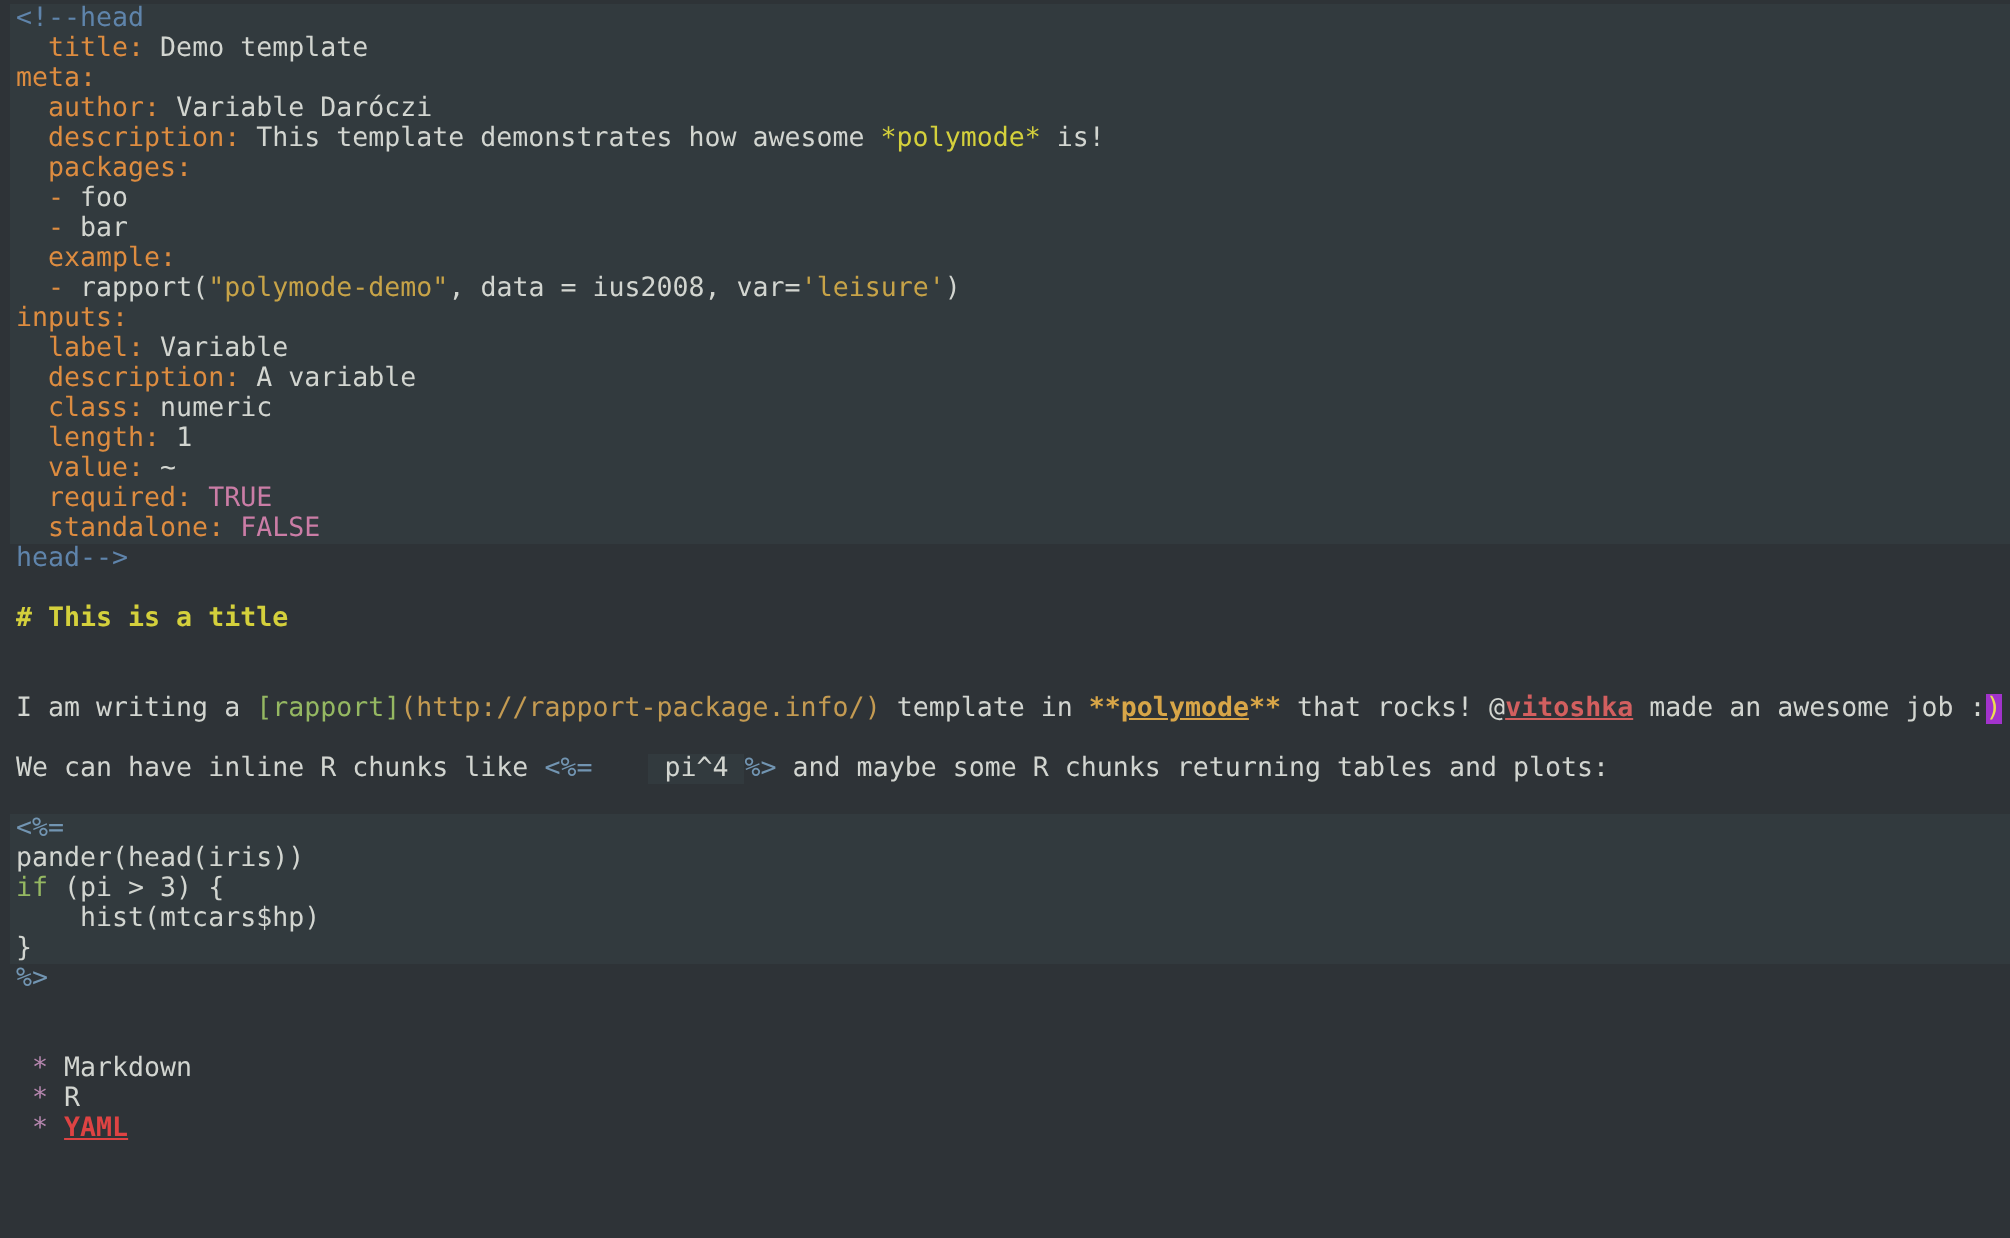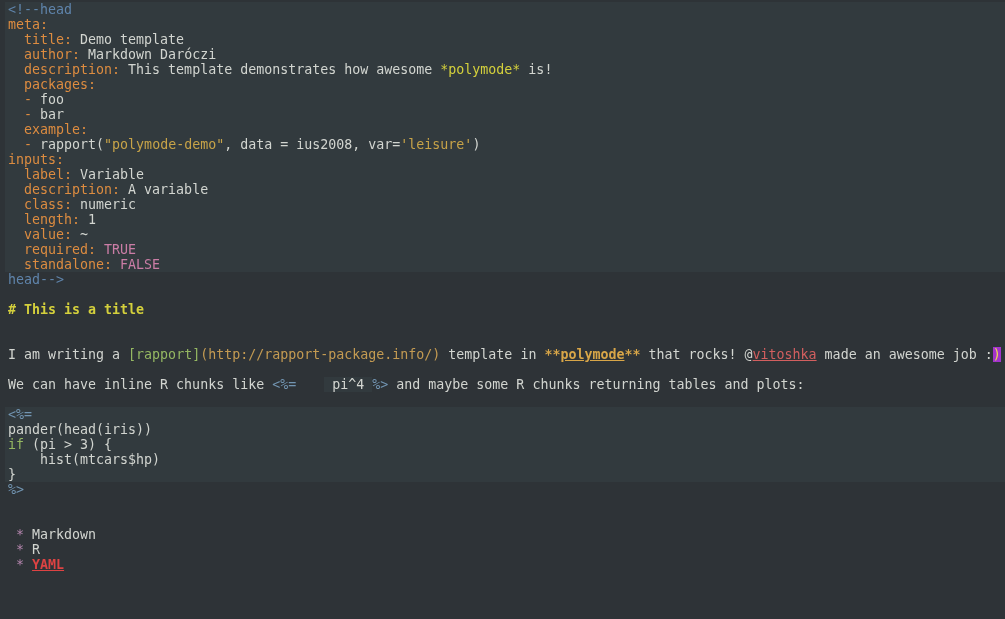--- a/index.html
+++ b/index.html
@@ -51,8 +51,8 @@
 
 <div class="buffer" id="buffer">
     <div class="line bg-light"><span class="seg-delim">&lt;!--head</span></div>
+    <div class="line bg-light"><span class="seg-key">  title:</span><span class="seg-fg"> Demo template</span></div>
     <div class="line bg-light"><span class="seg-key">meta:</span></div>
-    <div class="line bg-light"><span class="seg-key">  title:</span><span class="seg-fg"> Demo template</span></div>
     <div class="line bg-light"><span class="seg-key">  author:</span><span class="seg-fg"> Markdown Daróczi</span></div>
     <div class="line bg-light"><span class="seg-key">  description:</span><span class="seg-fg"> This template demonstrates how awesome </span><span class="seg-yellow">*polymode*</span><span class="seg-fg"> is!</span></div>
     <div class="line bg-light"><span class="seg-key">  packages:</span></div>

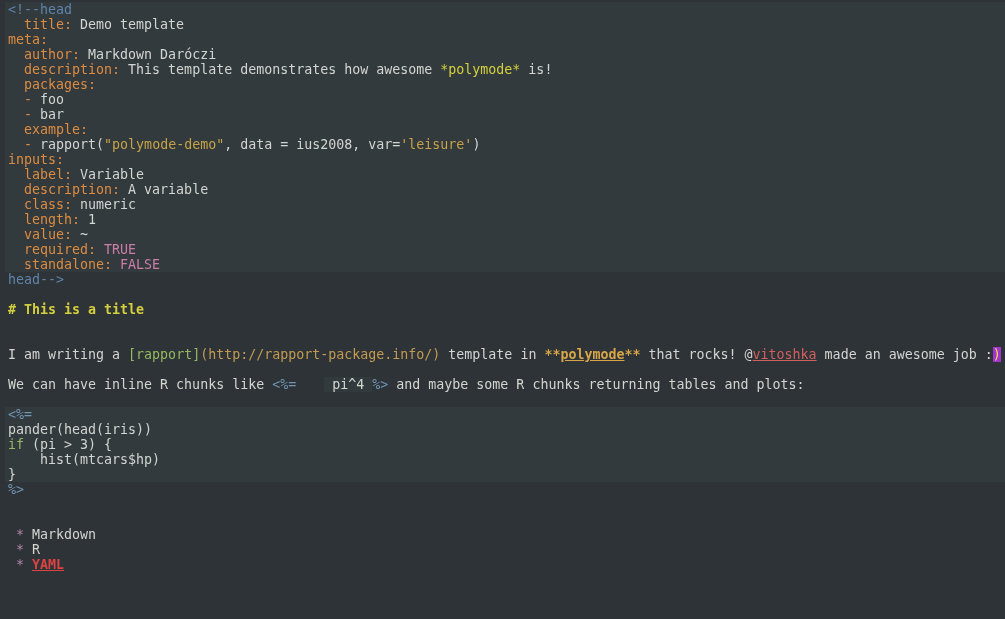--- a/index.html
+++ b/index.html
@@ -53,7 +53,7 @@
     <div class="line bg-light"><span class="seg-delim">&lt;!--head</span></div>
     <div class="line bg-light"><span class="seg-key">  title:</span><span class="seg-fg"> Demo template</span></div>
     <div class="line bg-light"><span class="seg-key">meta:</span></div>
-    <div class="line bg-light"><span class="seg-key">  author:</span><span class="seg-fg"> Markdown Daróczi</span></div>
+    <div class="line bg-light"><span class="seg-key">  author:</span><span class="seg-fg"> Variable Daróczi</span></div>
     <div class="line bg-light"><span class="seg-key">  description:</span><span class="seg-fg"> This template demonstrates how awesome </span><span class="seg-yellow">*polymode*</span><span class="seg-fg"> is!</span></div>
     <div class="line bg-light"><span class="seg-key">  packages:</span></div>
     <div class="line bg-light"><span class="seg-key">  -</span><span class="seg-fg"> foo</span></div>

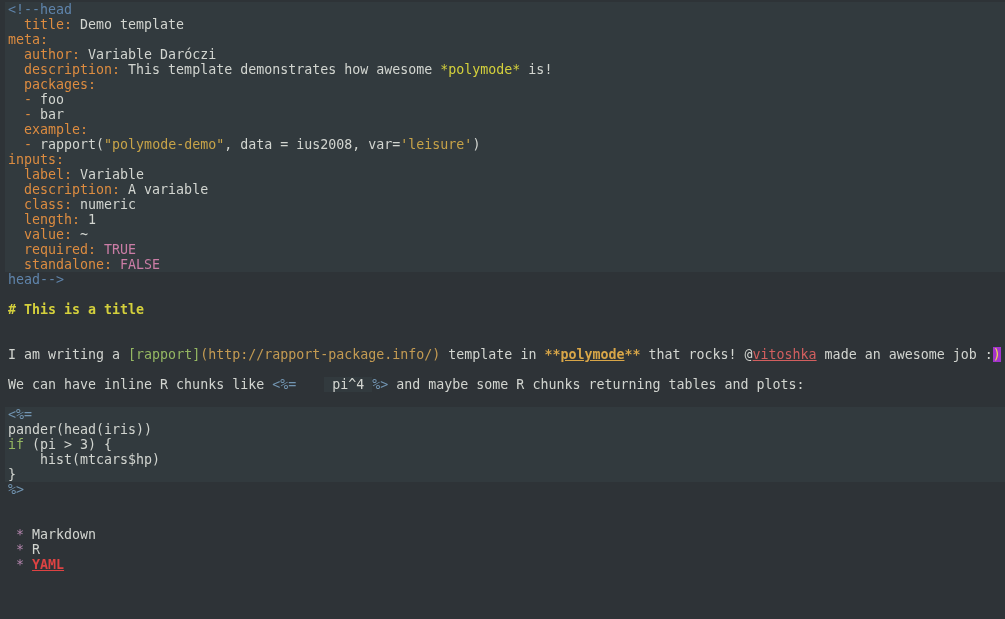--- a/index.html
+++ b/index.html
@@ -39,7 +39,7 @@
   .seg-url{color:var(--url);}
   .seg-strong{color:var(--strong);font-weight:bold;}
   .seg-strongu{color:var(--strong);font-weight:bold;text-decoration:underline;}
-  .seg-mention{color:var(--mention);font-weight:normal;text-decoration:underline;}
+  .seg-mention{color:var(--mention);font-weight:bold;text-decoration:underline;}
   .seg-bullet{color:var(--bullet);}
   .seg-bool{color:var(--bool);}
   .seg-redlink{color:var(--red-link);font-weight:bold;text-decoration:underline;}

